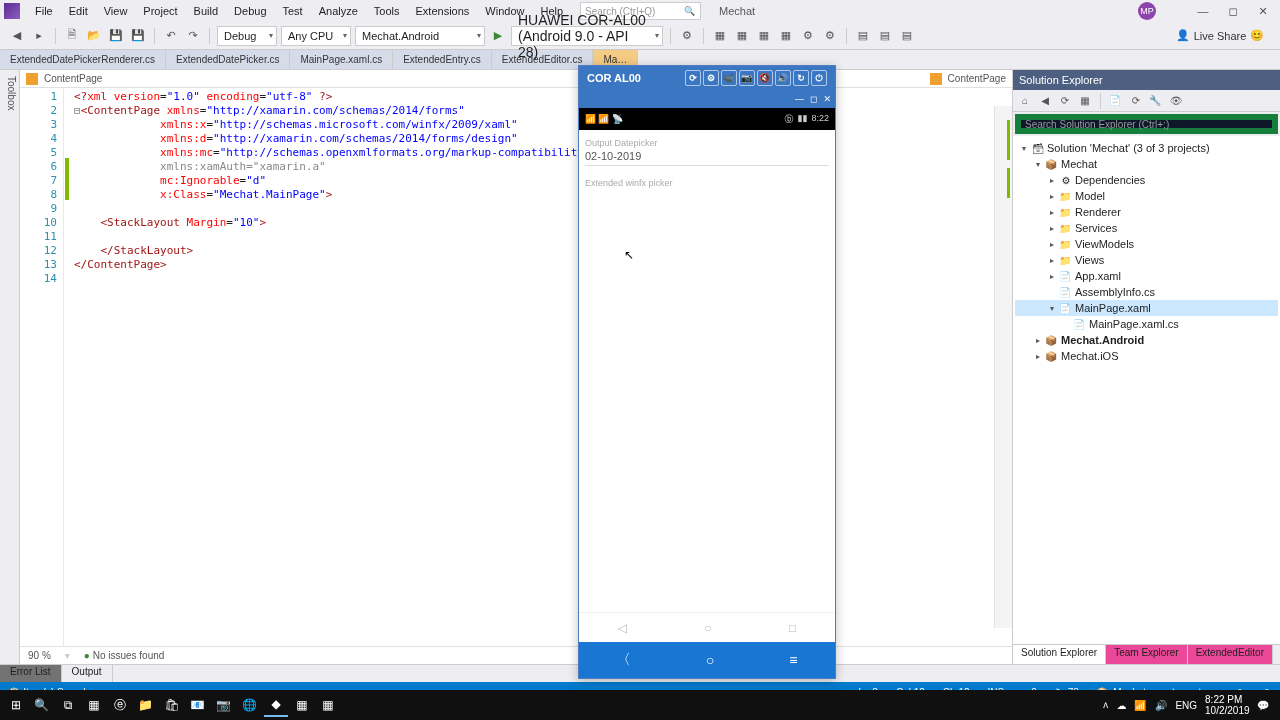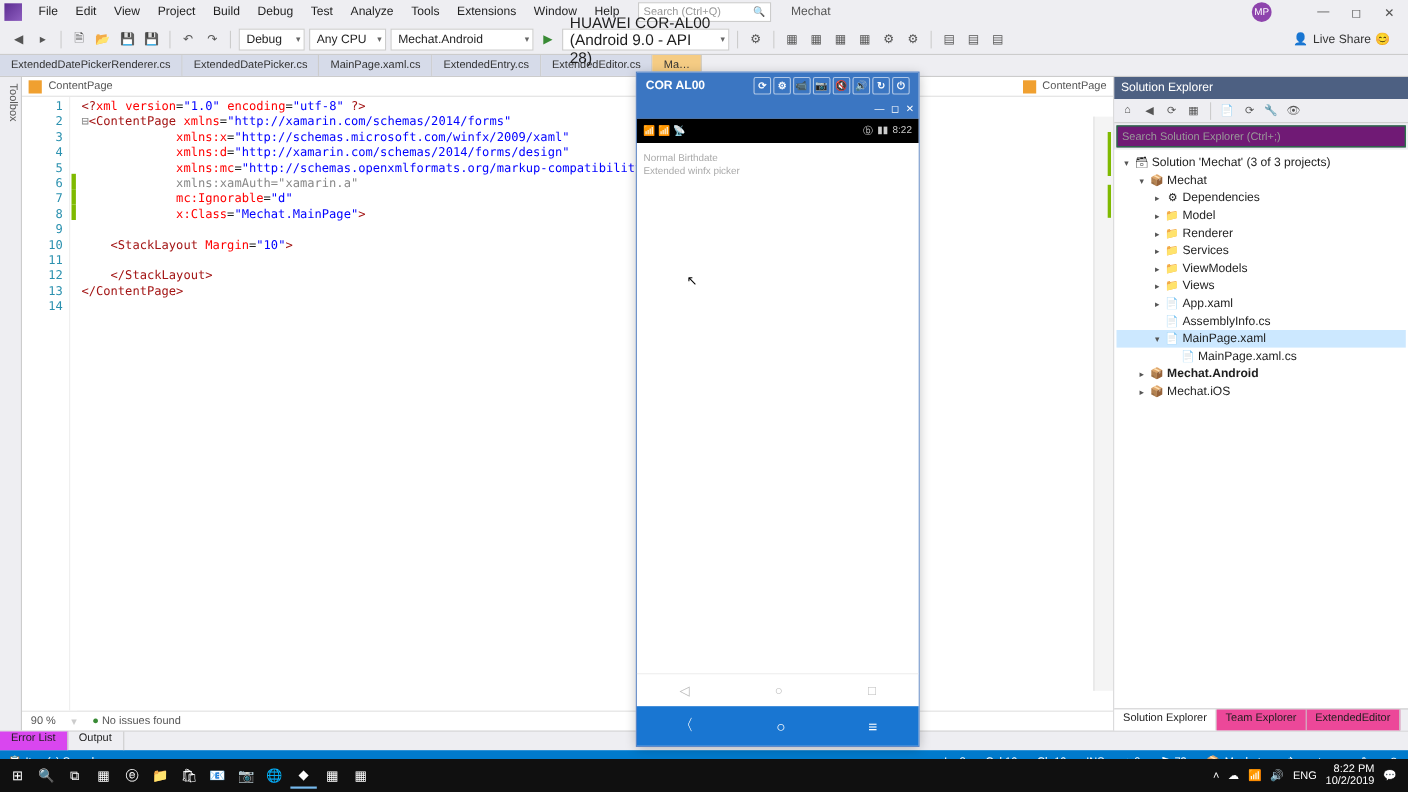--- a/index.html
+++ b/index.html
@@ -76,7 +76,7 @@
 .sol-title { height: 20px; background: #4d6082; color: #fff; font-size: 11px; display: flex; align-items: center; padding: 0 6px; }
 .sol-toolbar { height: 22px; background: #eeeef2; border-bottom: 1px solid #ccc; display: flex; align-items: center; gap: 4px; padding: 0 4px; }
 .sol-tb-btn { width: 16px; height: 16px; font-size: 10px; color: #555; display: flex; align-items: center; justify-content: center; }
-.sol-search { height: 20px; border: 1px solid #15803d; background: #701a75; margin: 2px; padding: 0 4px; font-size: 10px; color: #999; display: flex; align-items: center; }
+.sol-search { height: 20px; border: 6px solid #15803d; background: #0f172a; margin: 2px; padding: 0 4px; font-size: 10px; color: #999; display: flex; align-items: center; }
 .sol-tree { flex: 1; background: #fff; padding: 4px 2px; font-size: 11px; overflow: auto; }
 .tree-item { display: flex; align-items: center; height: 16px; padding-left: 4px; gap: 2px; }
 .tree-toggle { width: 10px; font-size: 8px; color: #555; text-align: center; }

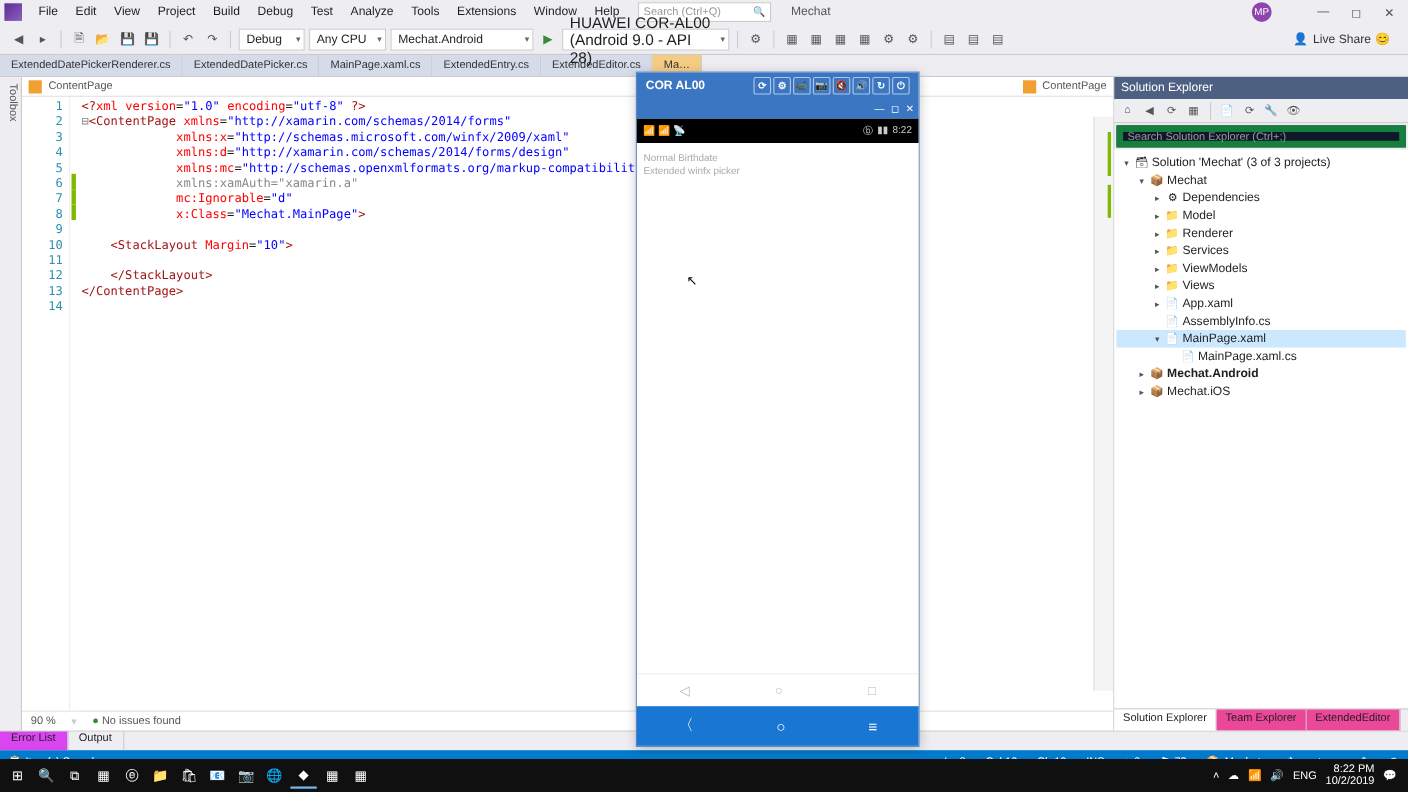--- a/index.html
+++ b/index.html
@@ -382,7 +382,7 @@
     </div>
   </div>
   <div class="emu-content">
-    <div class="emu-label">Normal Birthdate</div>
+    <div class="emu-label">Output Datepicker</div>
     <div class="emu-label">Extended winfx picker</div>
   </div>
   <div class="emu-nav">

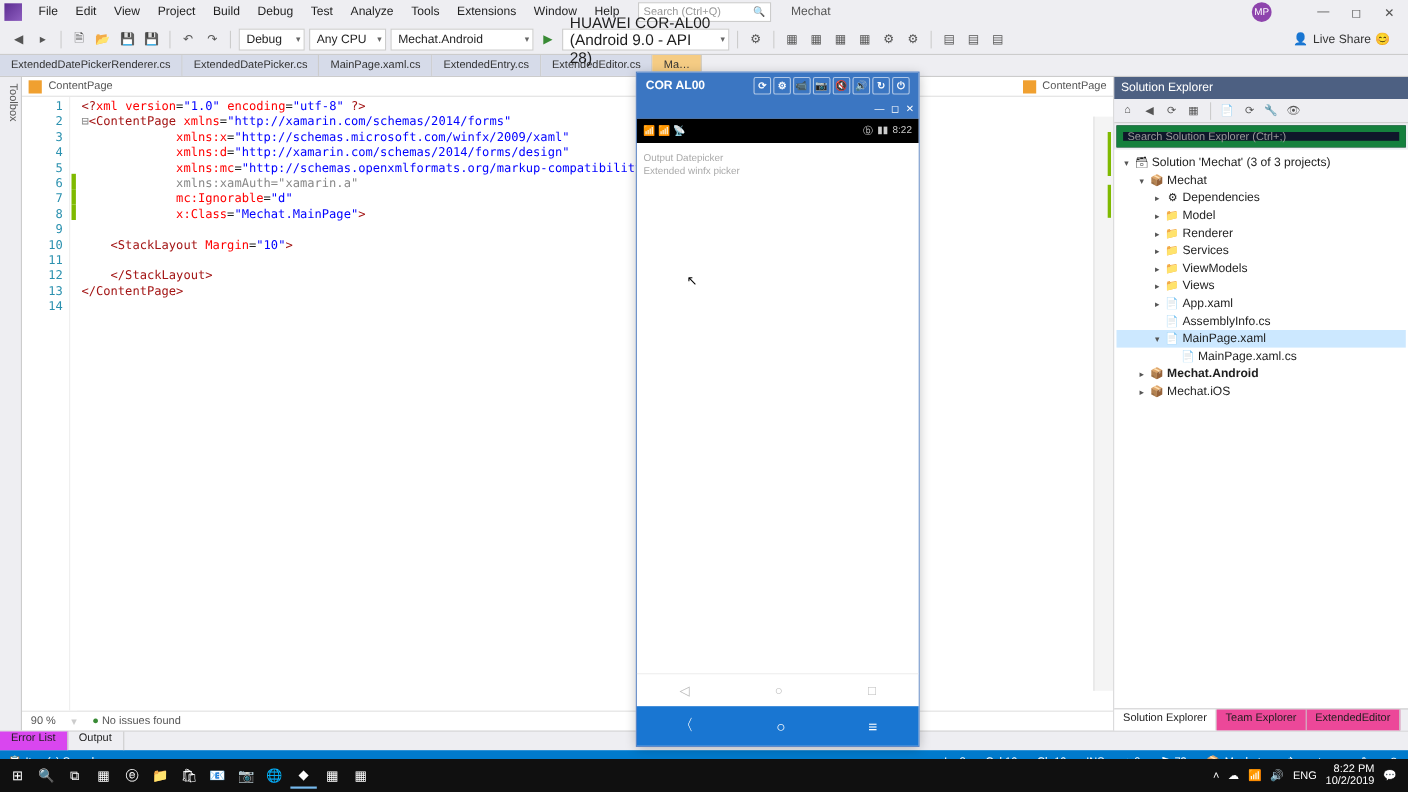--- a/index.html
+++ b/index.html
@@ -383,6 +383,7 @@
   </div>
   <div class="emu-content">
     <div class="emu-label">Output Datepicker</div>
+    <div class="emu-val">02-10-2019</div>
     <div class="emu-label">Extended winfx picker</div>
   </div>
   <div class="emu-nav">

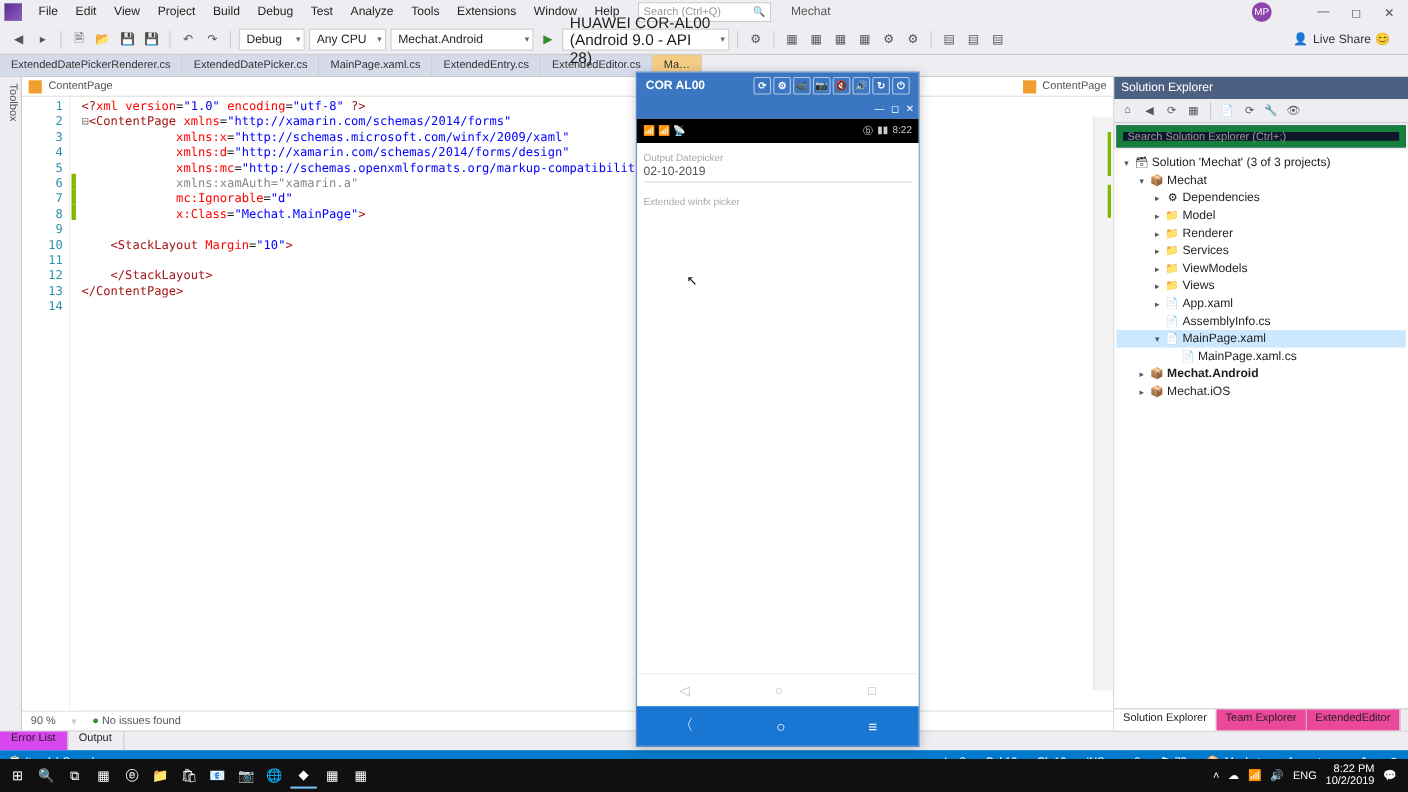--- a/index.html
+++ b/index.html
@@ -94,7 +94,7 @@
 
 .out-tabs { height: 18px; background: #eeeef2; display: flex; border-top: 1px solid #ccc; }
 .out-tab { padding: 1px 10px; font-size: 10px; border-right: 1px solid #ccc; }
-.out-tab.active { background: #d946ef; }
+.out-tab.active { background: #737373; }
 
 
 .status-bar { height: 20px; background: #007acc; color: #fff; display: flex; align-items: center; padding: 0 8px; font-size: 10px; gap: 18px; }

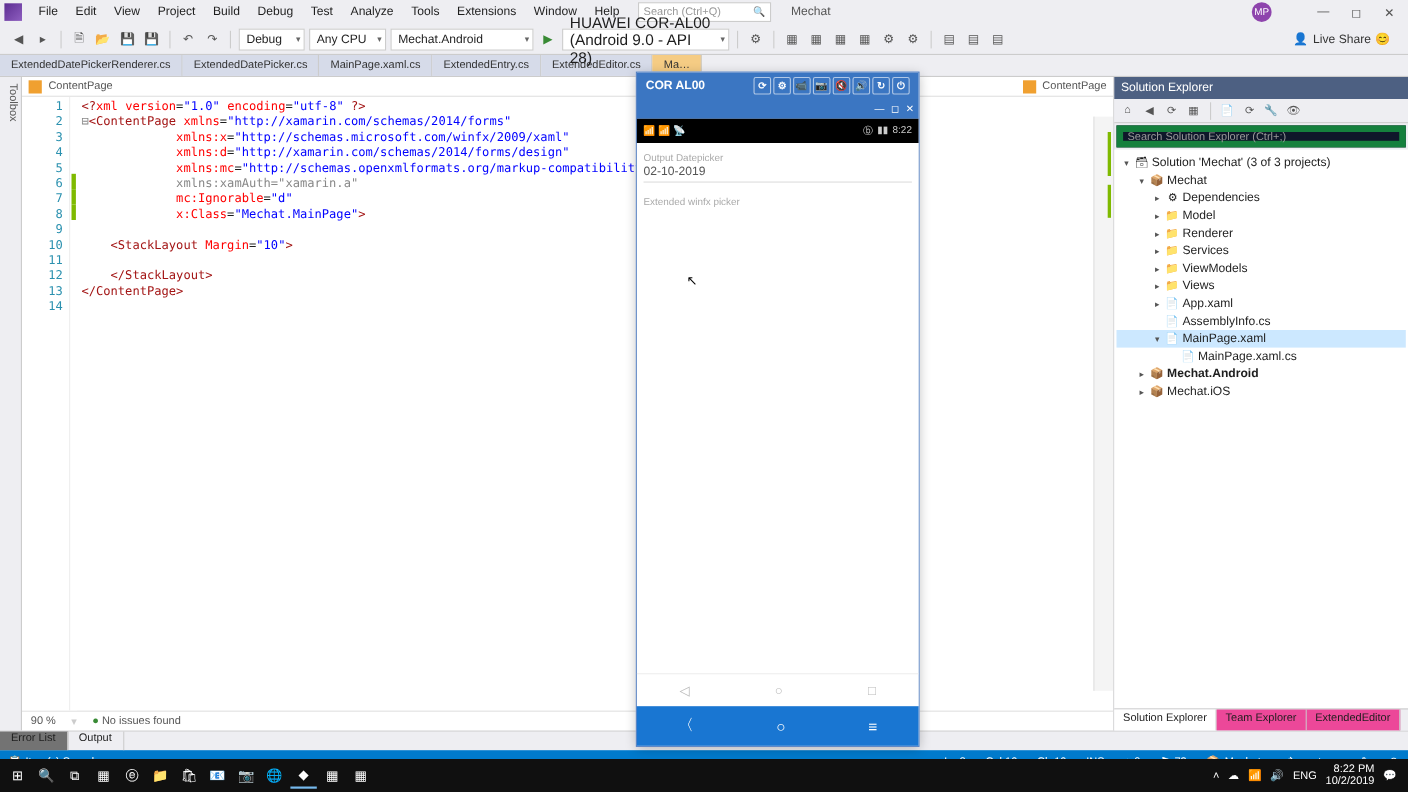--- a/index.html
+++ b/index.html
@@ -419,7 +419,7 @@
     <span>📶</span>
     <span>🔊</span>
     <span>ENG</span>
-    <div style="text-align:right;line-height:11px">
+    <div style="text-align:left;line-height:11px">
       <div>8:22 PM</div>
       <div>10/2/2019</div>
     </div>

